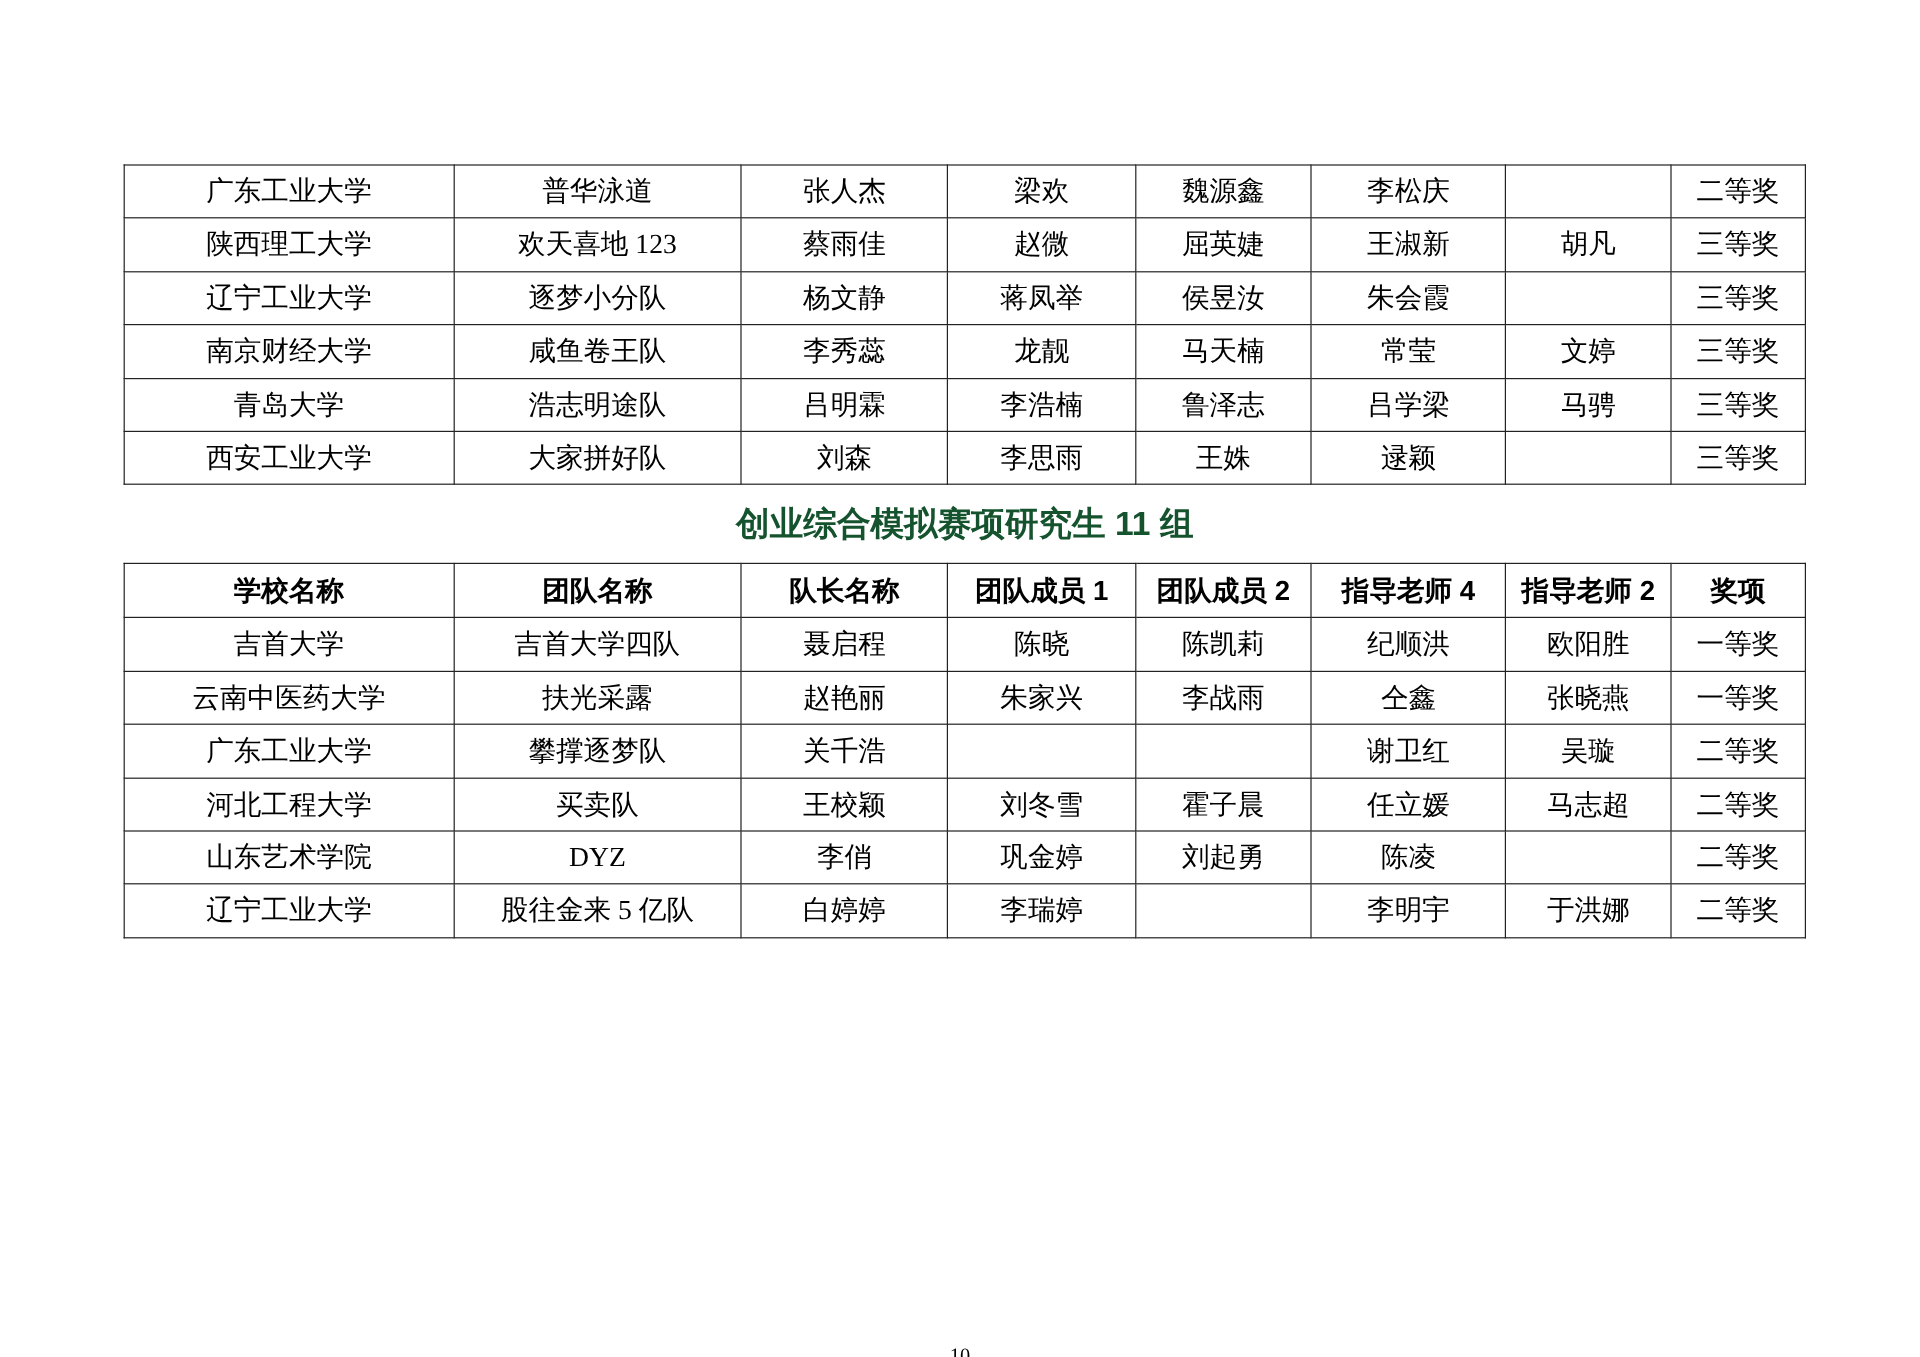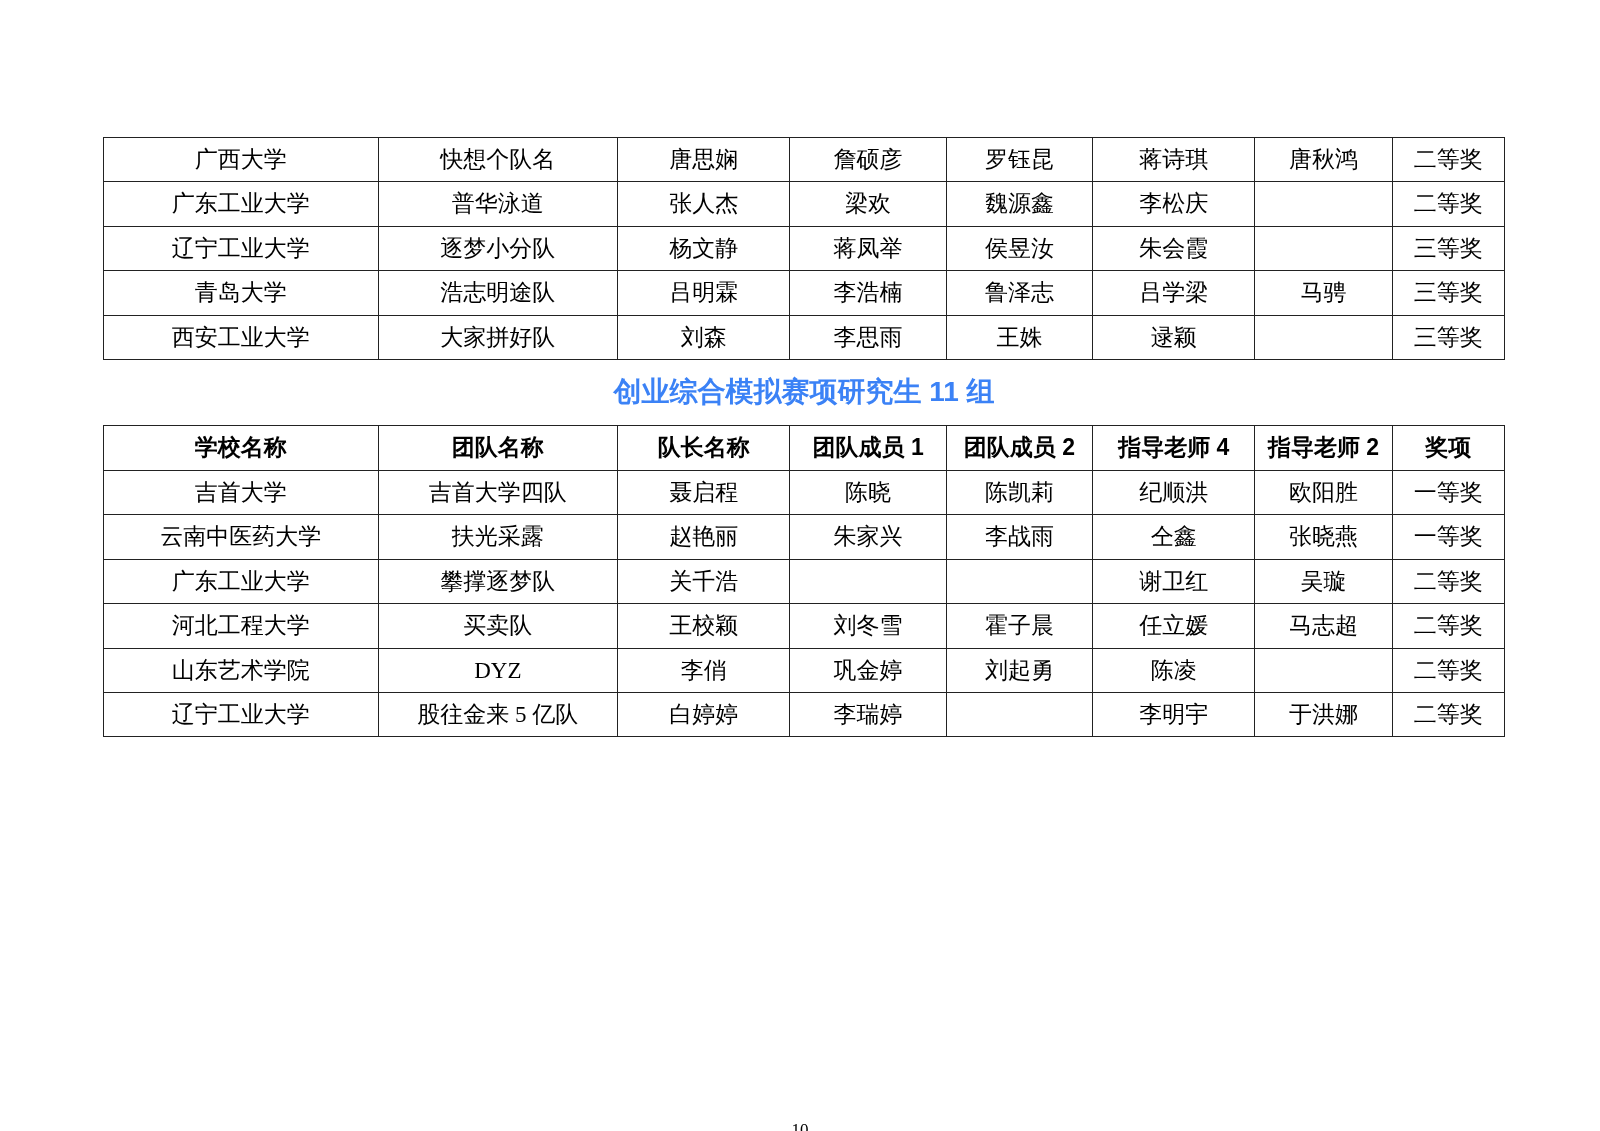--- a/index.html
+++ b/index.html
@@ -95,16 +95,6 @@
         <col class="col-award">
     </colgroup>
     <tbody>
-        <tr>
-          <td>广西大学</td>
-          <td>快想个队名</td>
-          <td>唐思娴</td>
-          <td>詹硕彦</td>
-          <td>罗钰昆</td>
-          <td>蒋诗琪</td>
-          <td>唐秋鸿</td>
-          <td>二等奖</td>
-        </tr>
         <tr>
           <td>广东工业大学</td>
           <td>普华泳道</td>

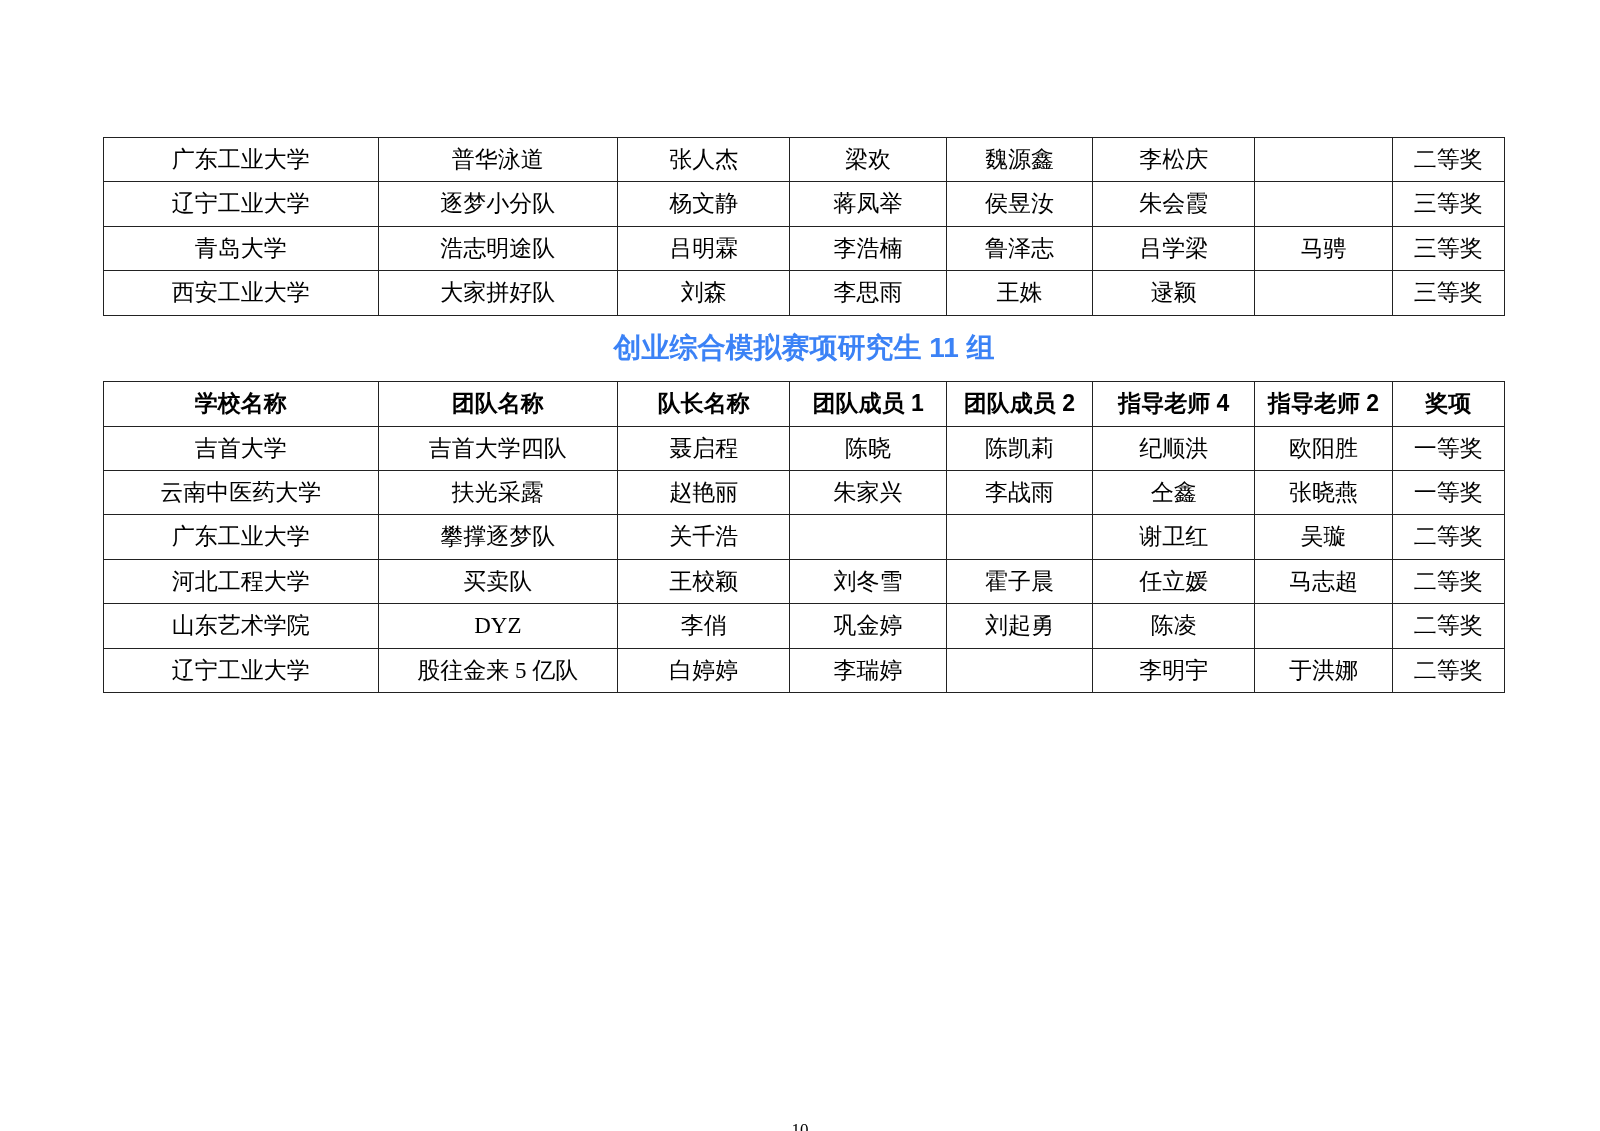--- a/index.html
+++ b/index.html
@@ -104,6 +104,16 @@
           <td>李松庆</td>
           <td></td>
           <td>二等奖</td>
+        </tr>
+        <tr>
+          <td>陕西理工大学</td>
+          <td>欢天喜地 123</td>
+          <td>蔡雨佳</td>
+          <td>赵微</td>
+          <td>屈英婕</td>
+          <td>王淑新</td>
+          <td>胡凡</td>
+          <td>三等奖</td>
         </tr>
         <tr>
           <td>辽宁工业大学</td>

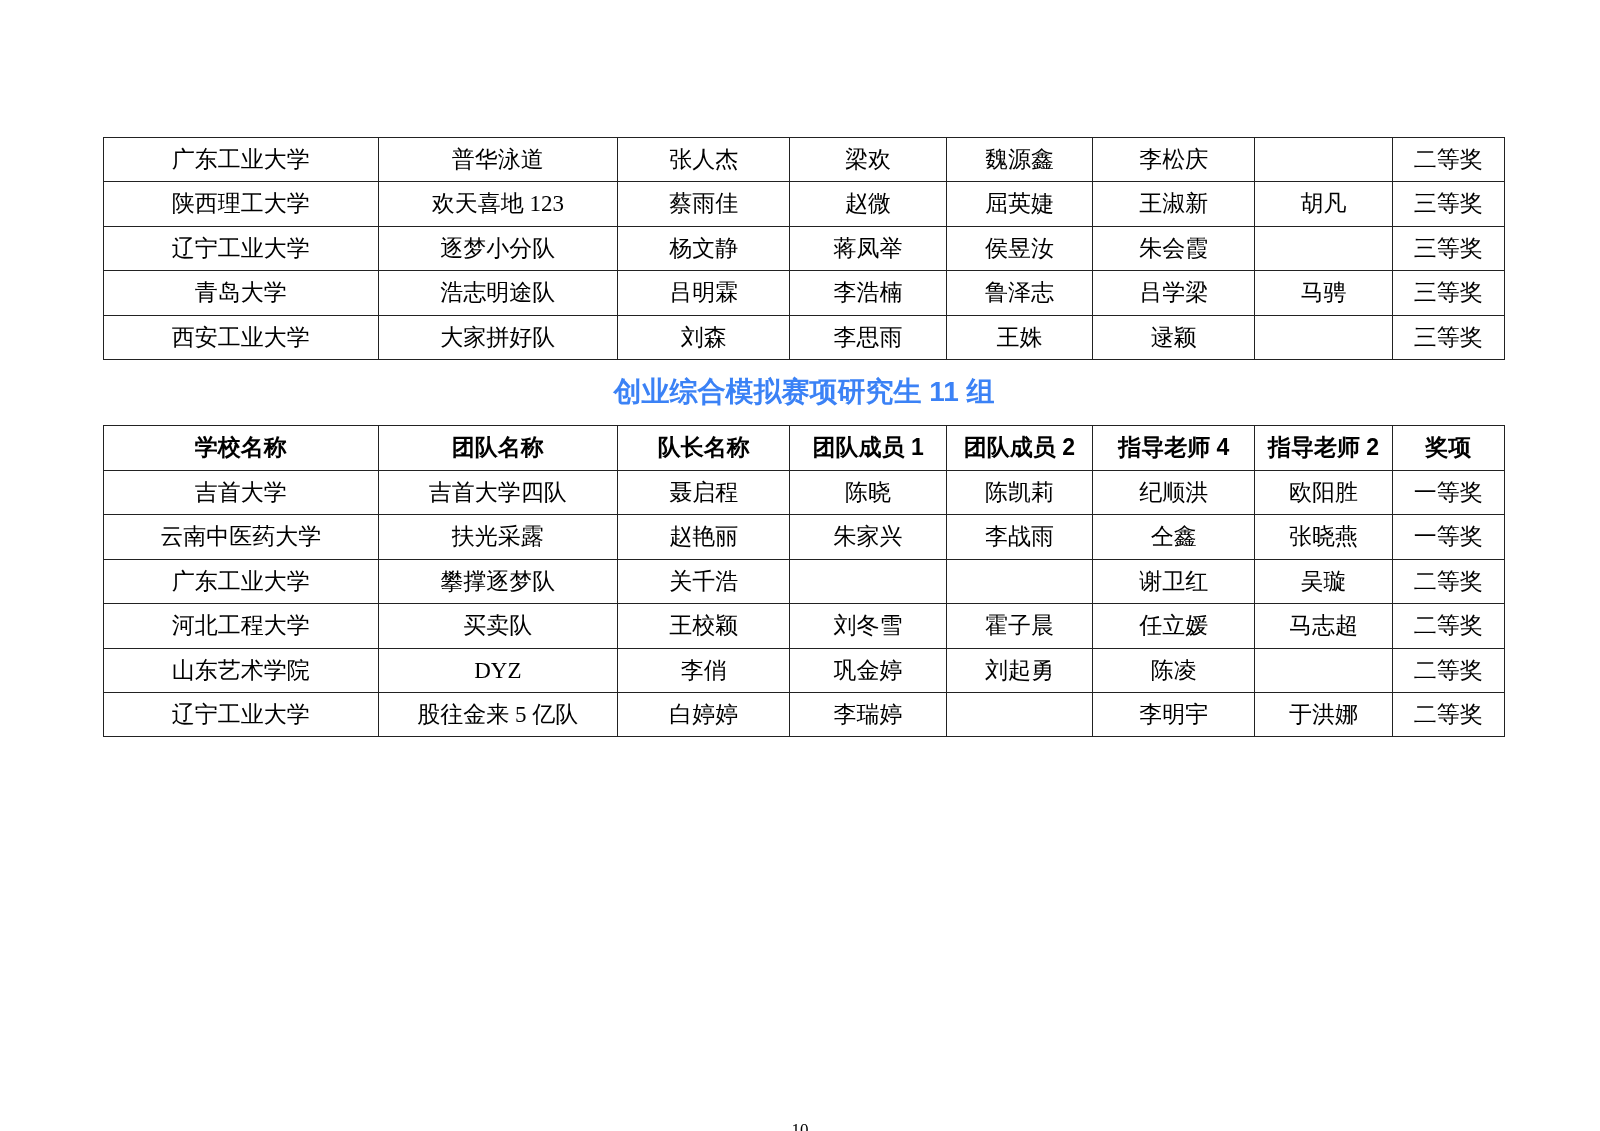--- a/index.html
+++ b/index.html
@@ -123,6 +123,16 @@
           <td>侯昱汝</td>
           <td>朱会霞</td>
           <td></td>
+          <td>三等奖</td>
+        </tr>
+        <tr>
+          <td>南京财经大学</td>
+          <td>咸鱼卷王队</td>
+          <td>李秀蕊</td>
+          <td>龙靓</td>
+          <td>马天楠</td>
+          <td>常莹</td>
+          <td>文婷</td>
           <td>三等奖</td>
         </tr>
         <tr>

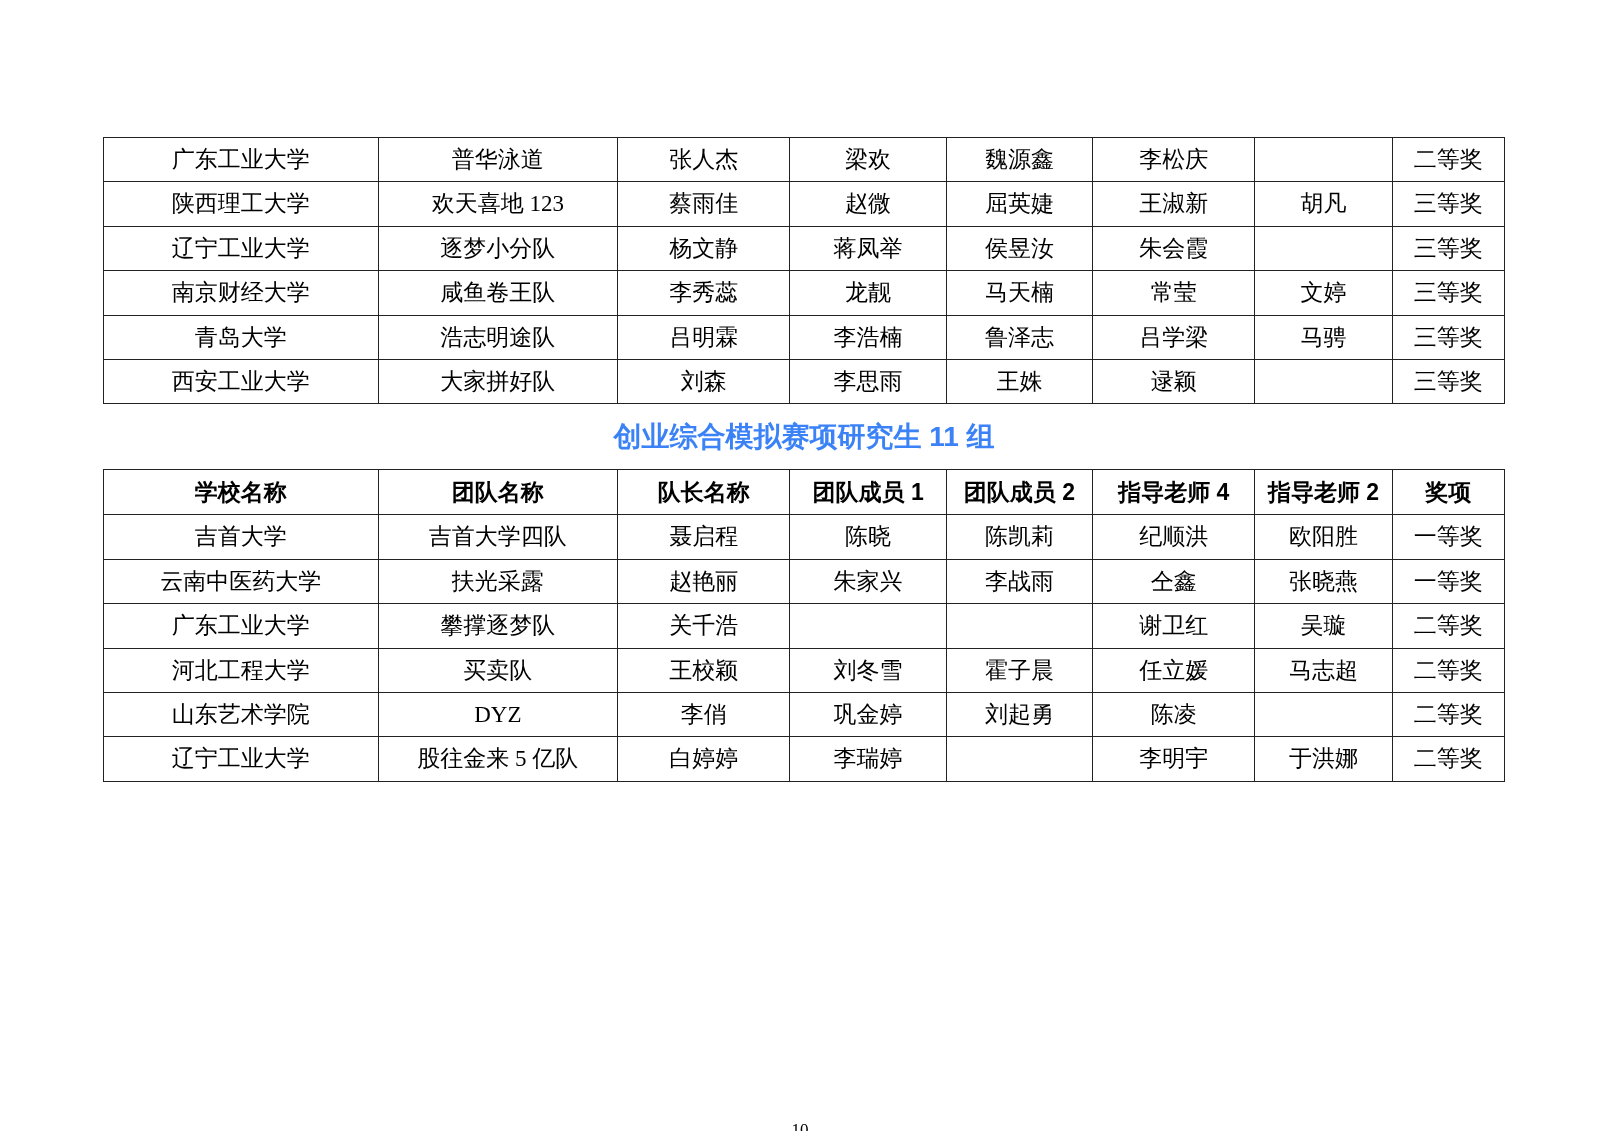--- a/index.html
+++ b/index.html
@@ -66,7 +66,7 @@
     font-family: "Liberation Sans", "DejaVu Sans", sans-serif;
     font-weight: 700;
     font-size: 28px;
-    color: #3b82f6;
+    color: #14532d;
   }
   .page-number {
     position: absolute;

